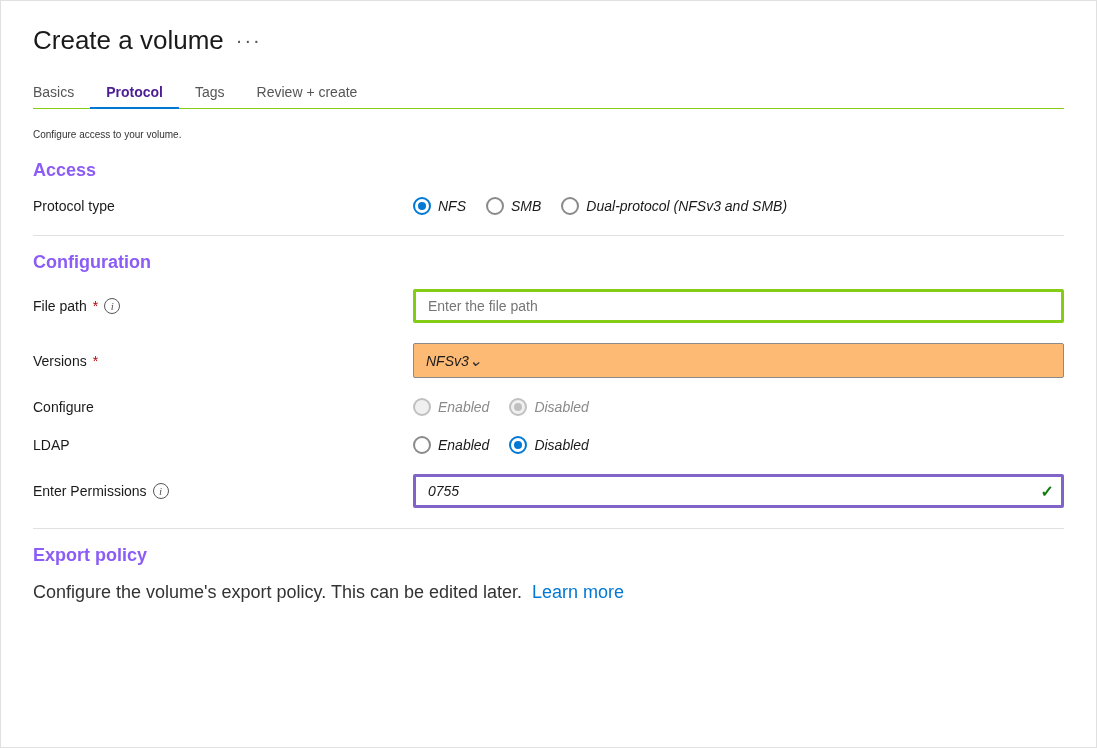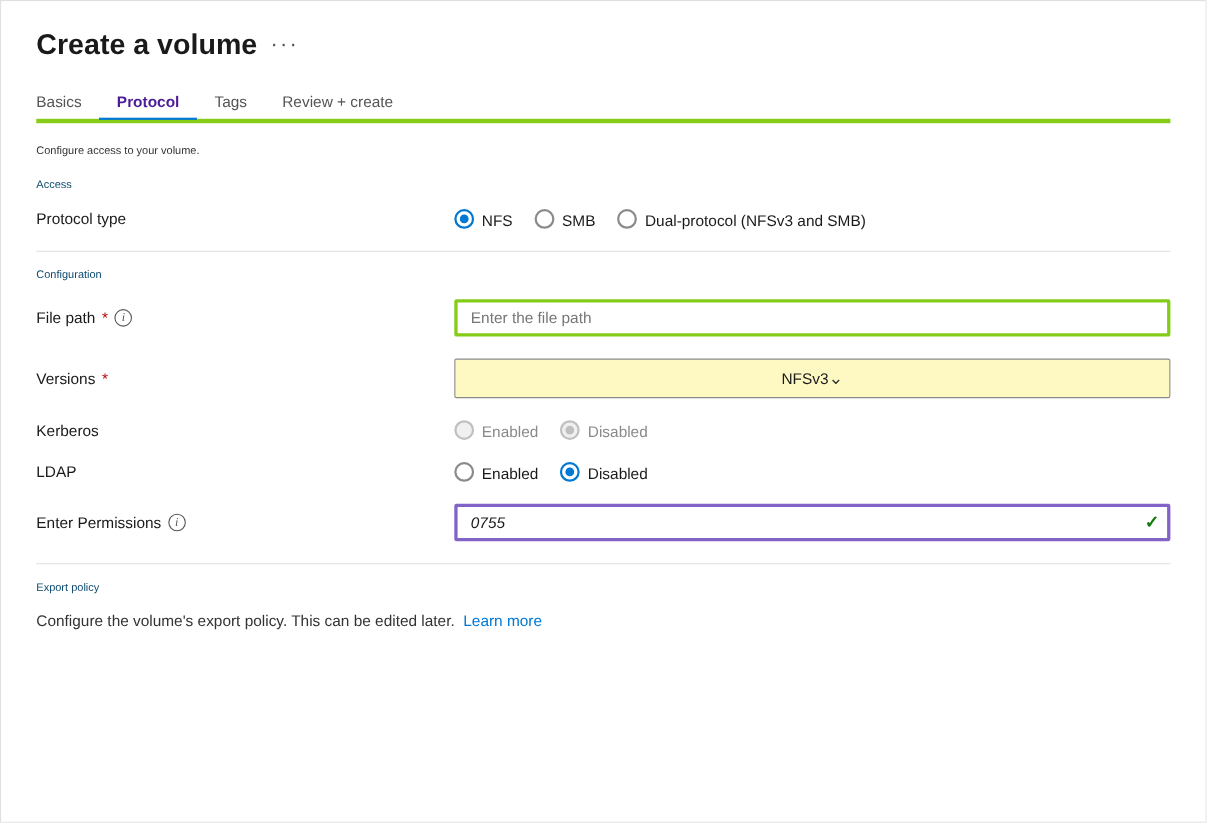--- a/index.html
+++ b/index.html
@@ -32,7 +32,7 @@
 
     .page-title {
       font-size: 26px;
-      font-weight: 700;
+      font-weight: 400;
       color: #1a1a1a;
     }
 

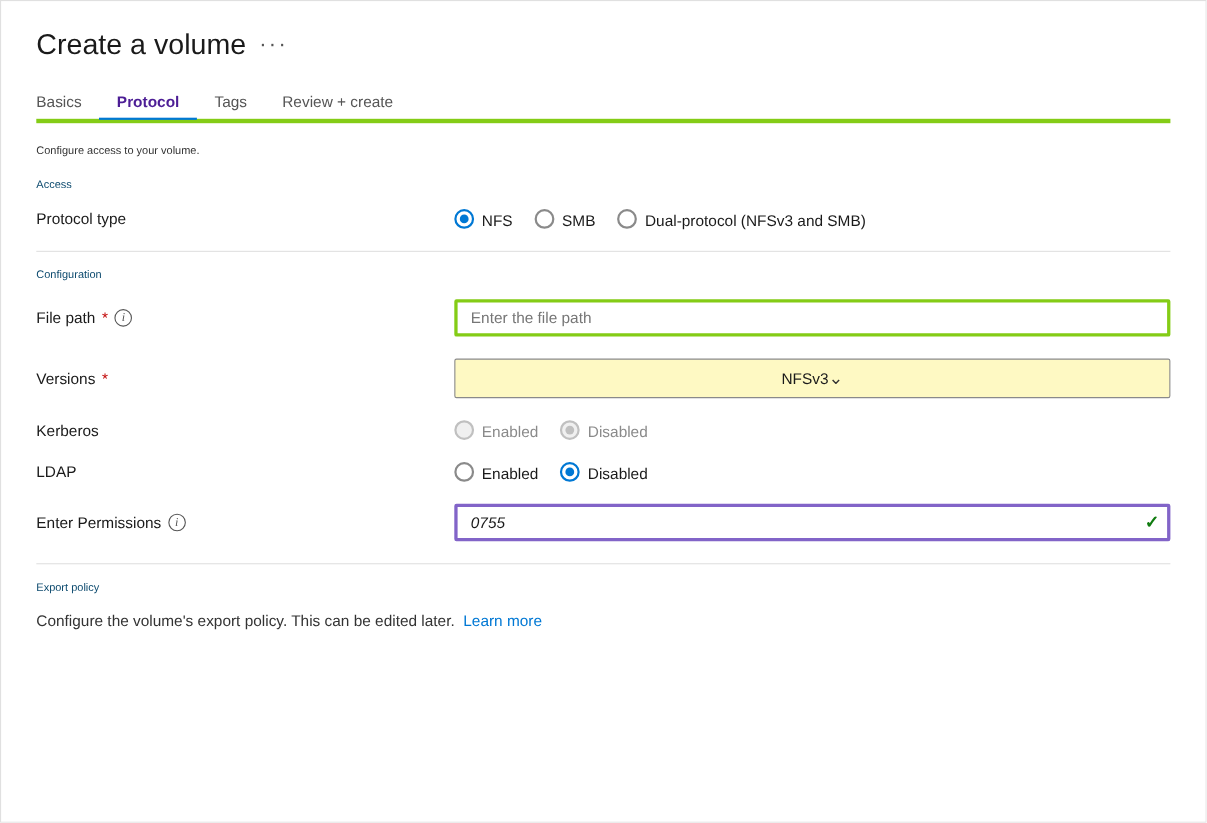--- a/index.html
+++ b/index.html
@@ -48,7 +48,7 @@
       display: flex;
       align-items: flex-end;
       gap: 0;
-      border-bottom: 4px solid #84cc16;
+      border-bottom: 1px solid #84cc16;
       margin-bottom: 20px;
     }
 

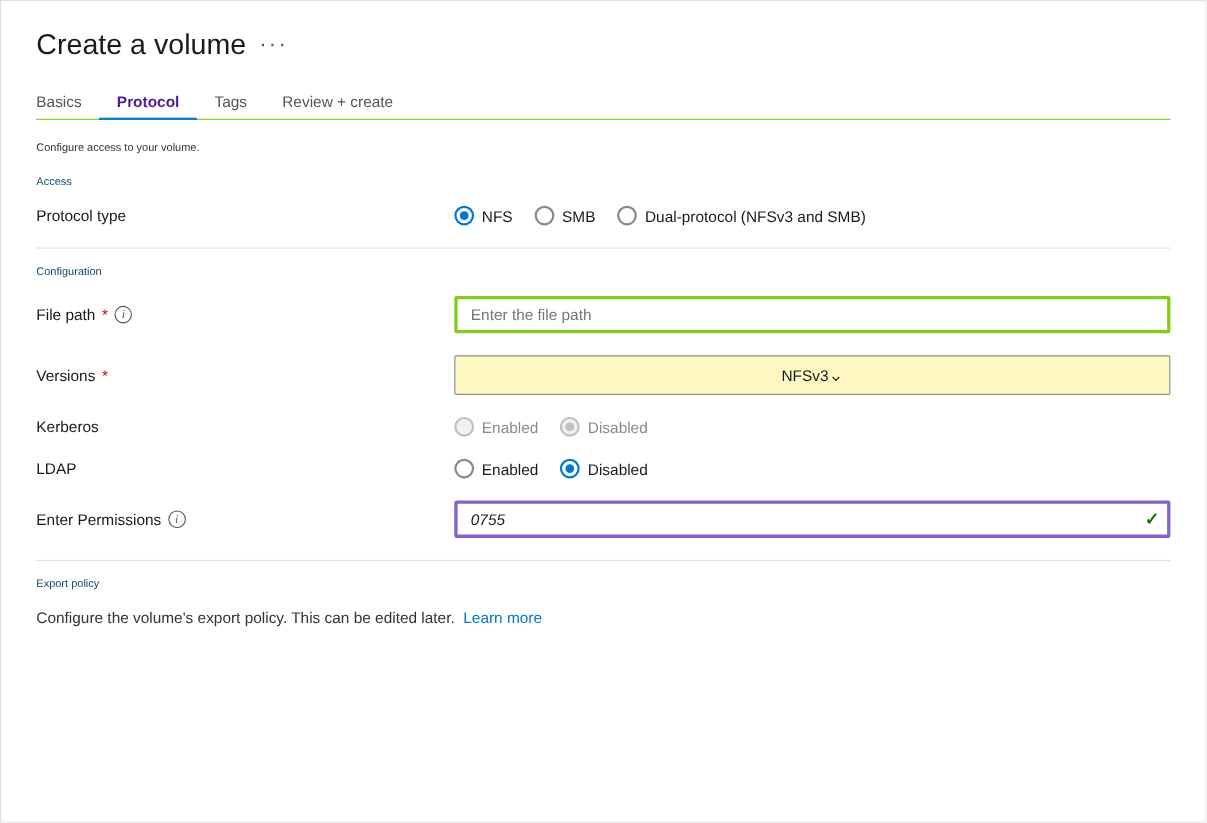--- a/index.html
+++ b/index.html
@@ -90,9 +90,9 @@
 
     
     .section-header {
-      font-size: 10px;
-      font-weight: 400;
-      color: #0c4a6e;
+      font-size: 18px;
+      font-weight: 700;
+      color: #8b5cf6;
       margin-bottom: 16px;
     }
 

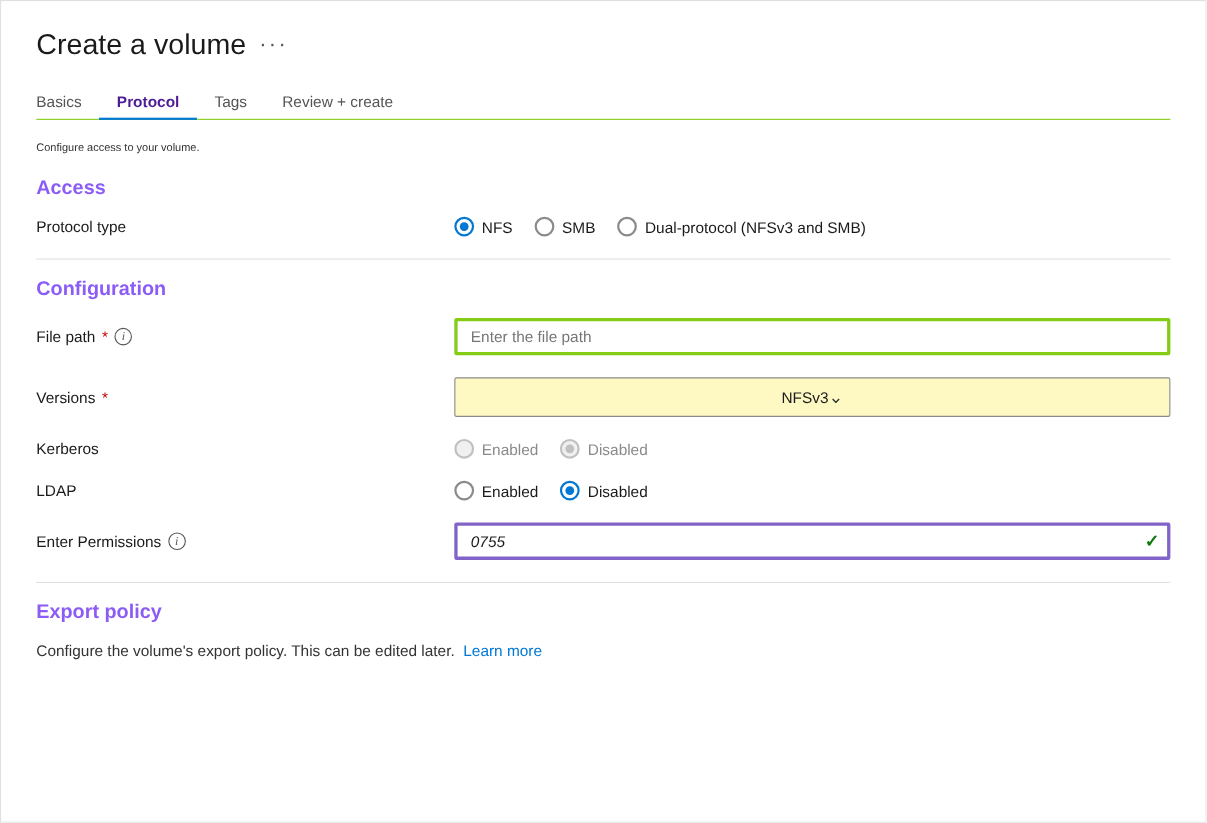--- a/index.html
+++ b/index.html
@@ -187,9 +187,10 @@
 
     .radio-option {
       display: flex;
-      align-items: flex-end;
+      align-items: center;
       gap: 7px;
       cursor: pointer;
+      font-style: italic;
     }
 
     .radio-option.disabled {

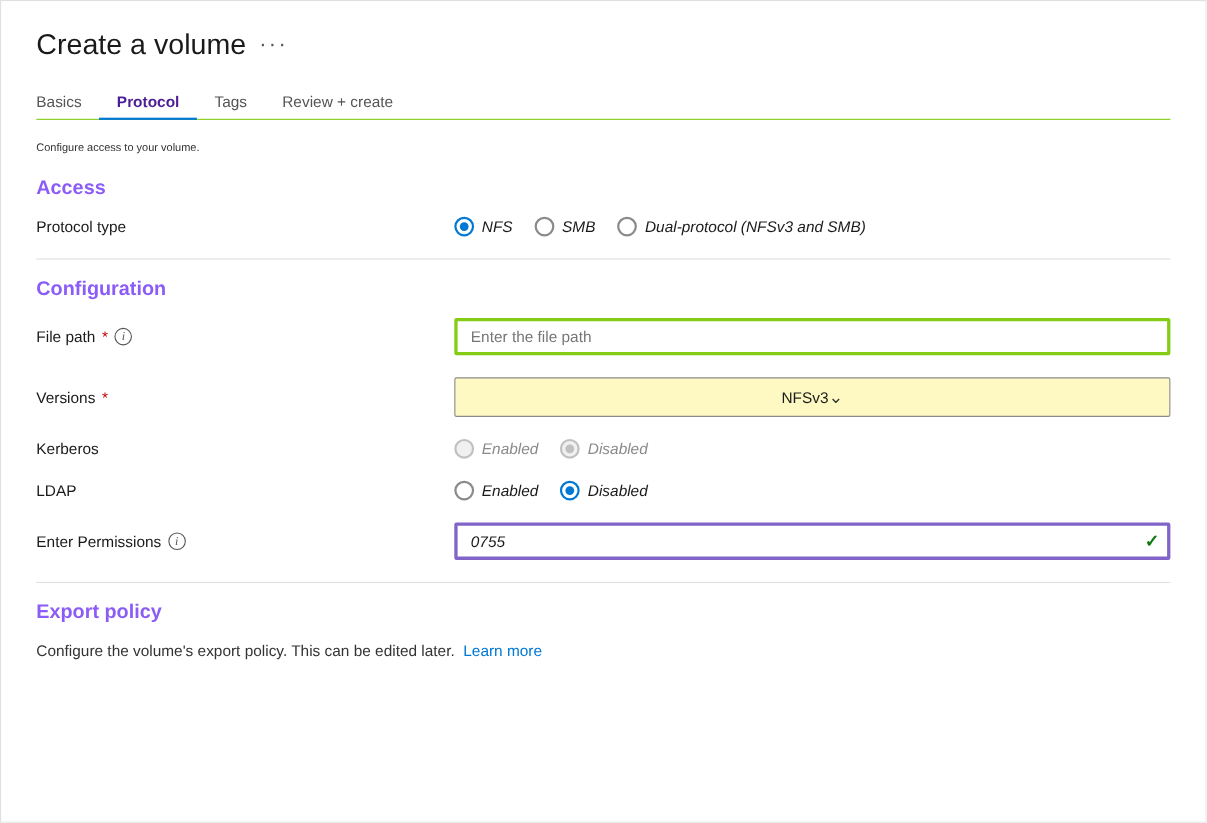--- a/index.html
+++ b/index.html
@@ -166,11 +166,12 @@
       border-radius: 2px;
       font-size: 14px;
       color: #1a1a1a;
-      background: #fef9c3;
+      background: #fdba74;
       cursor: pointer;
       display: flex;
       align-items: center;
-      justify-content: center;
+      justify-content: flex-start;
+      font-style: italic;
     }
 
     .chevron-down {

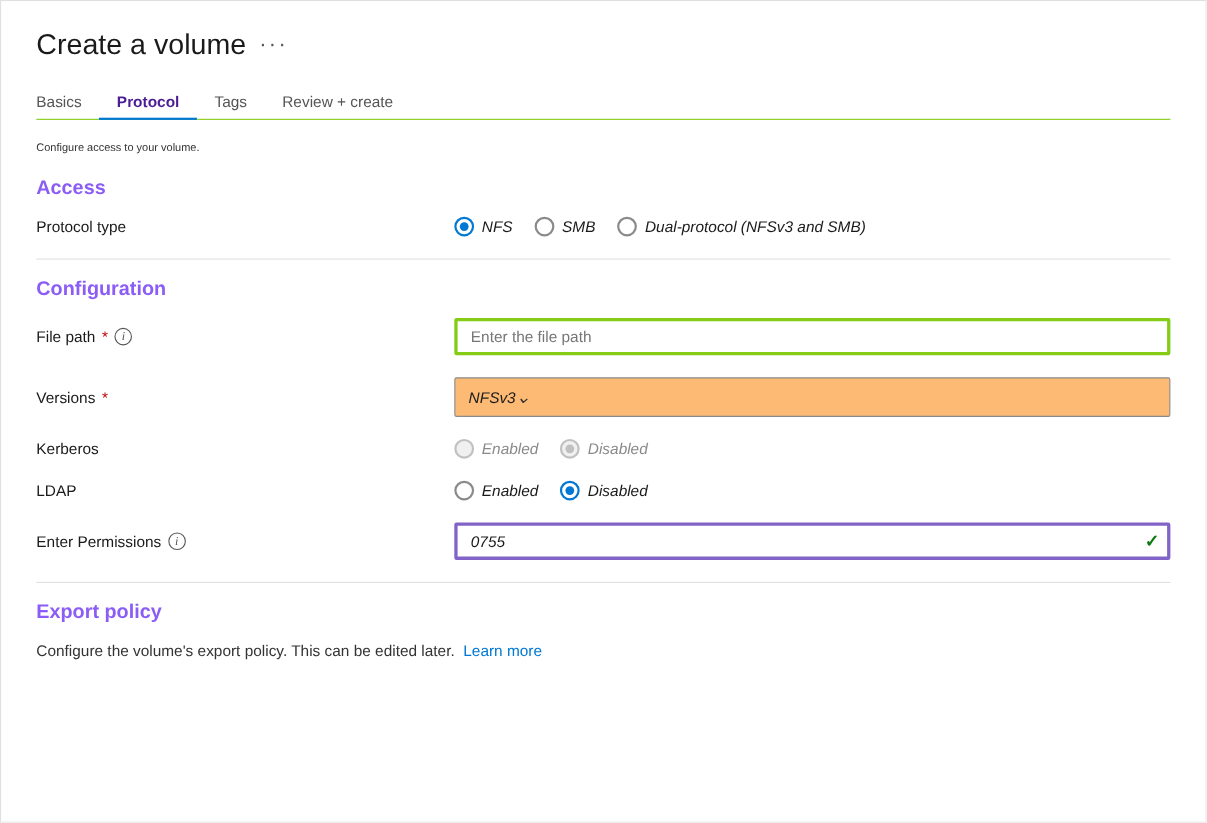--- a/index.html
+++ b/index.html
@@ -368,7 +368,7 @@
 
     <div class="form-row">
       <div class="form-label">
-        <span>Kerberos</span>
+        <span>Configure</span>
       </div>
       <div class="form-control">
         <div class="radio-group">

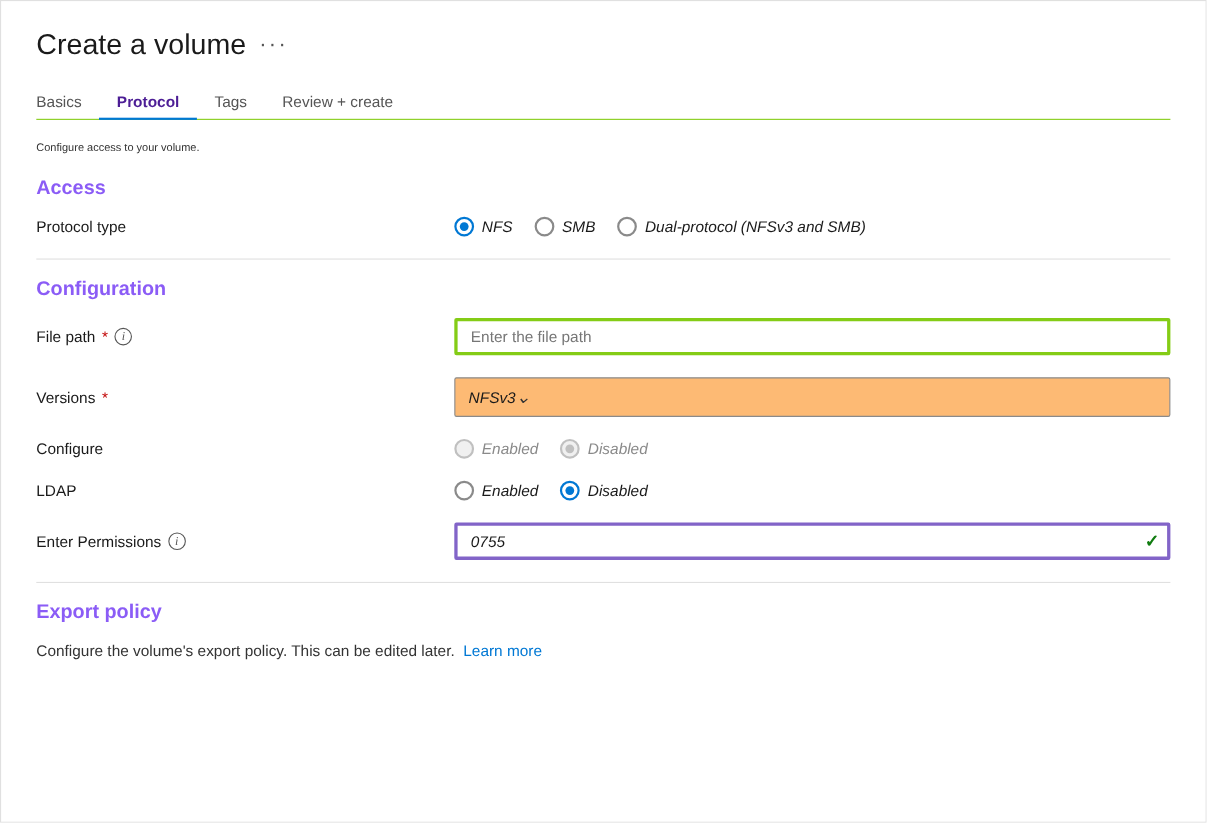--- a/index.html
+++ b/index.html
@@ -270,7 +270,7 @@
     }
 
     .export-description {
-      font-size: 14px;
+      font-size: 18px;
       color: #333;
     }
 

